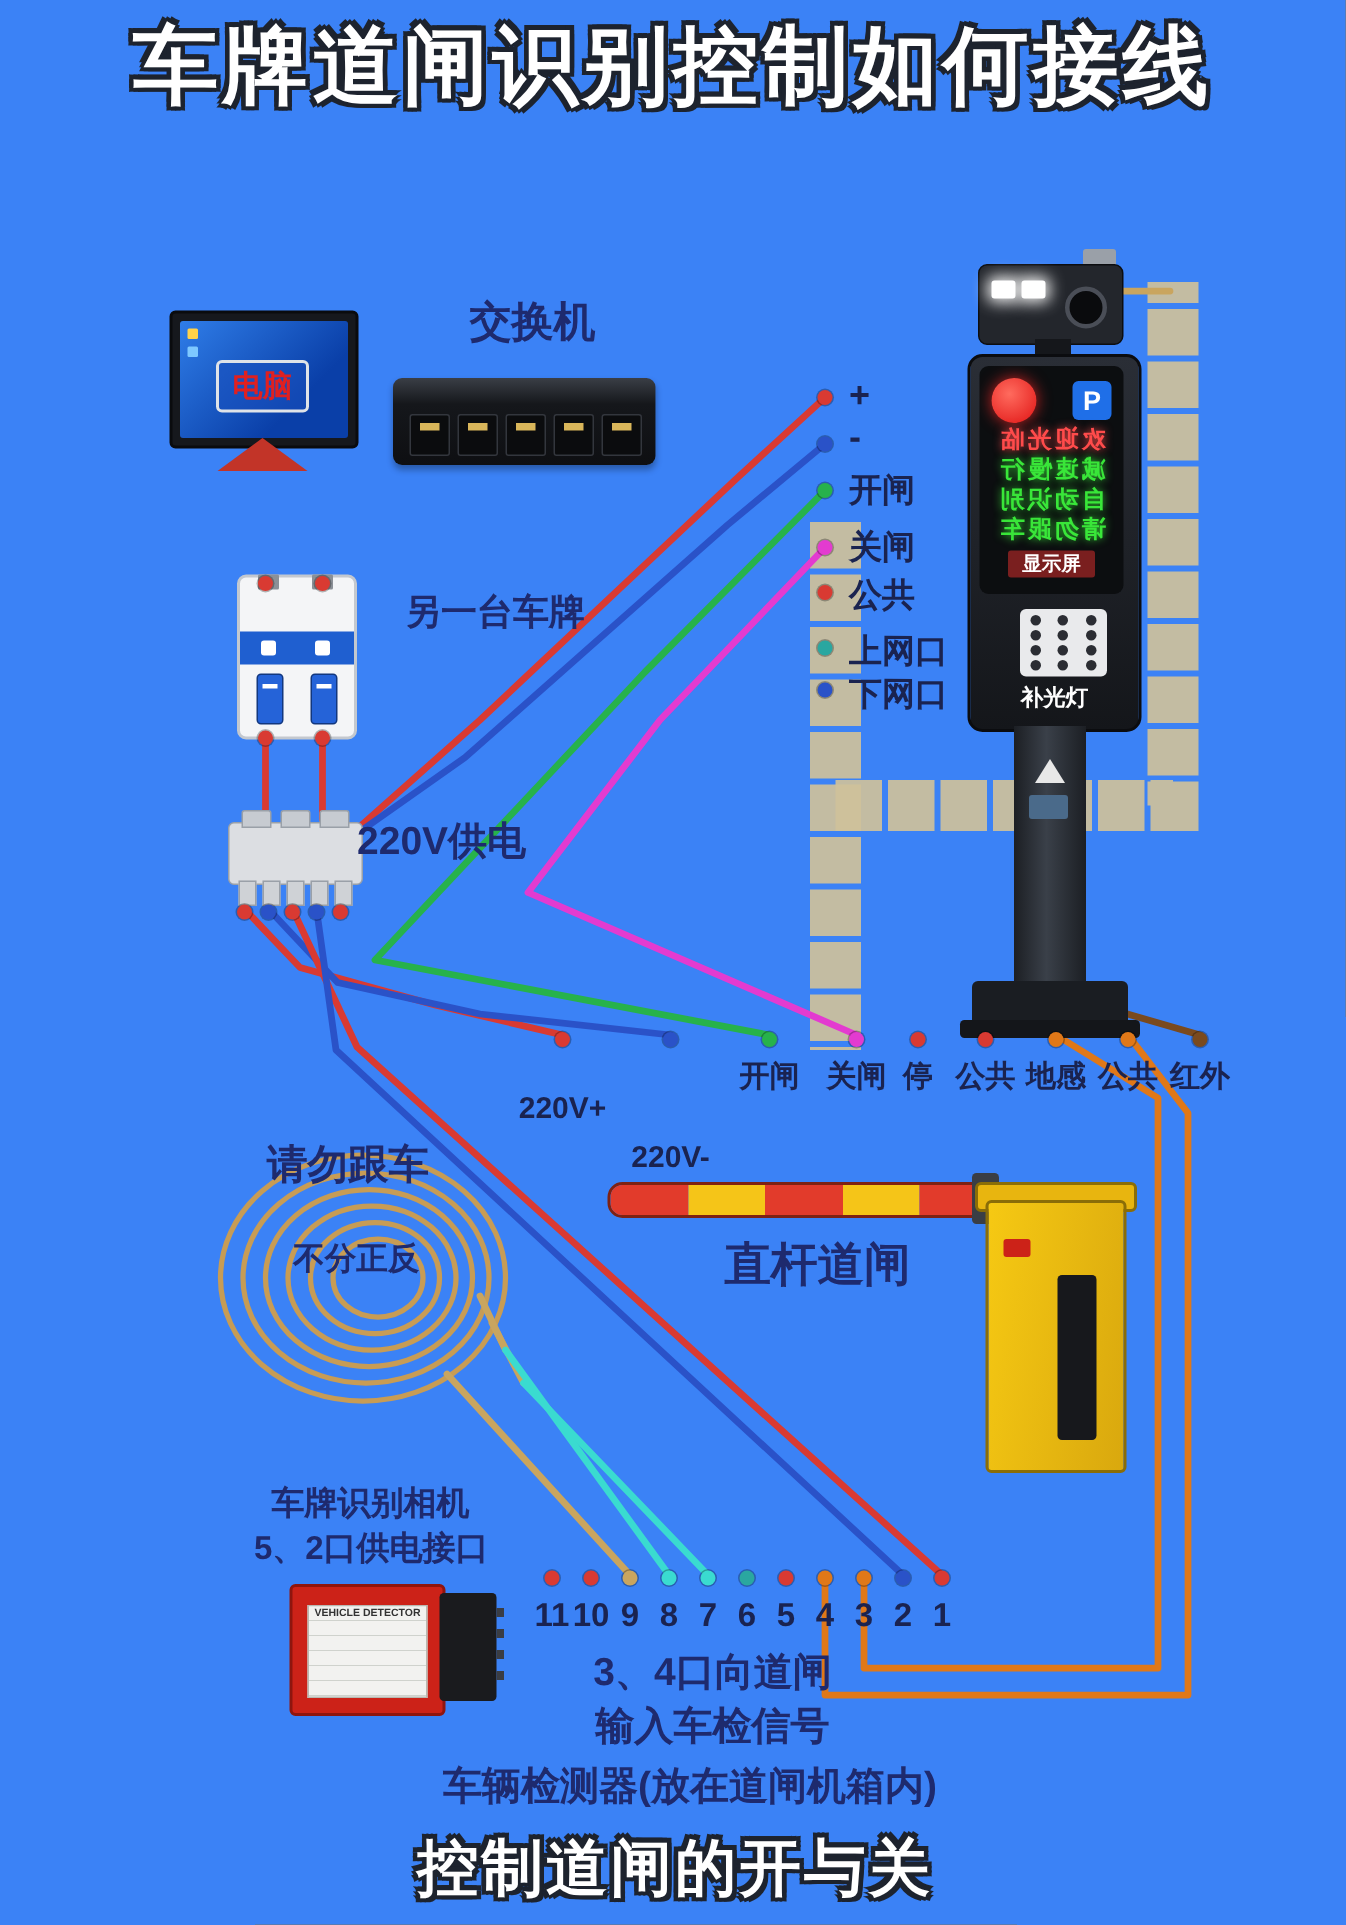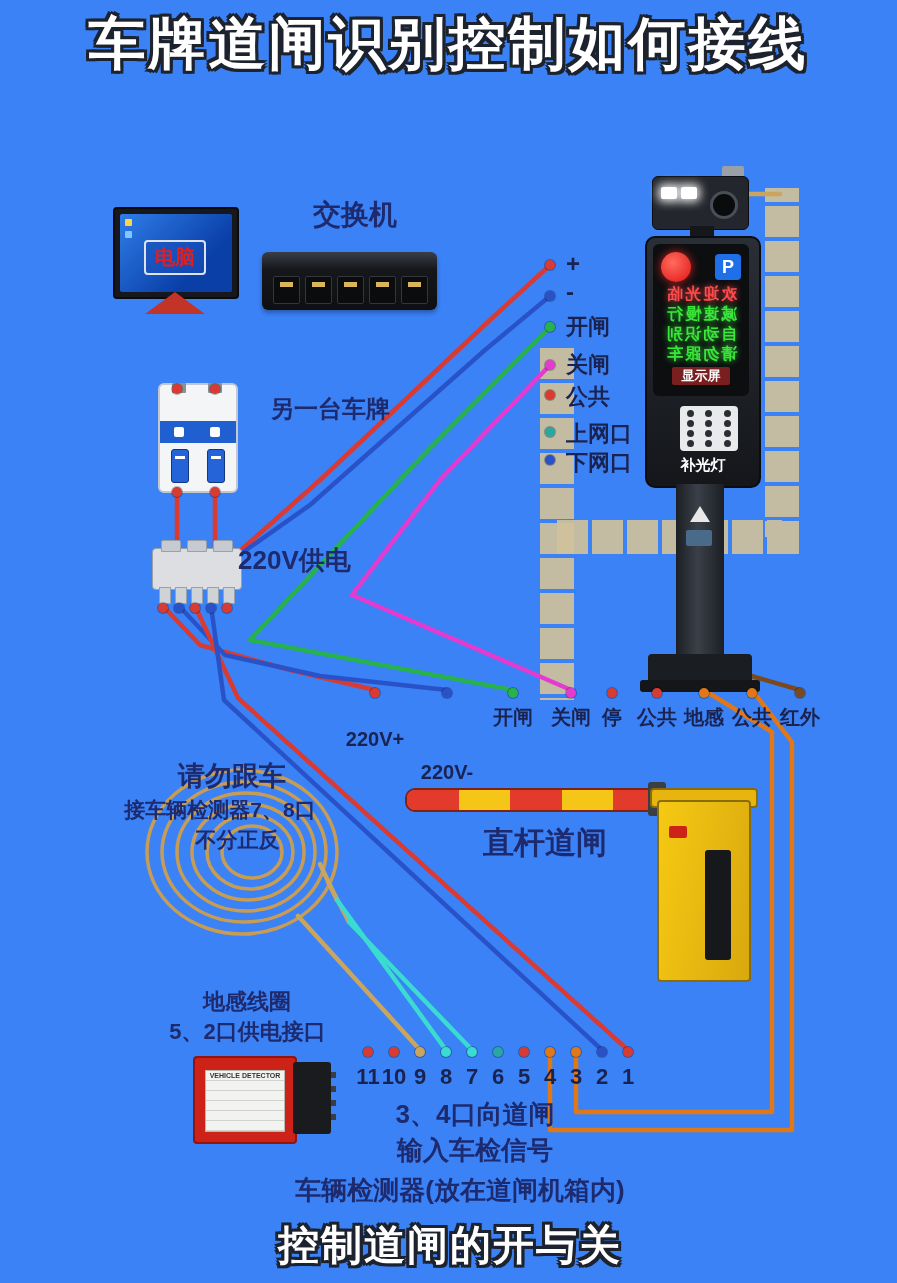--- a/index.html
+++ b/index.html
@@ -242,7 +242,6 @@
   <div class="label" style="left:238px;top:546px;font-size:26px;">220V供电</div>
 
   <div class="label center" style="left:152px;top:762px;width:160px;font-size:27px;">请勿跟车</div>
-  <div class="label center" style="left:110px;top:798px;width:220px;font-size:21px;">接车辆检测器7、8口</div>
   <div class="label center" style="left:165px;top:828px;width:145px;font-size:21px;">不分正反</div>
 
   <div class="comp arm">

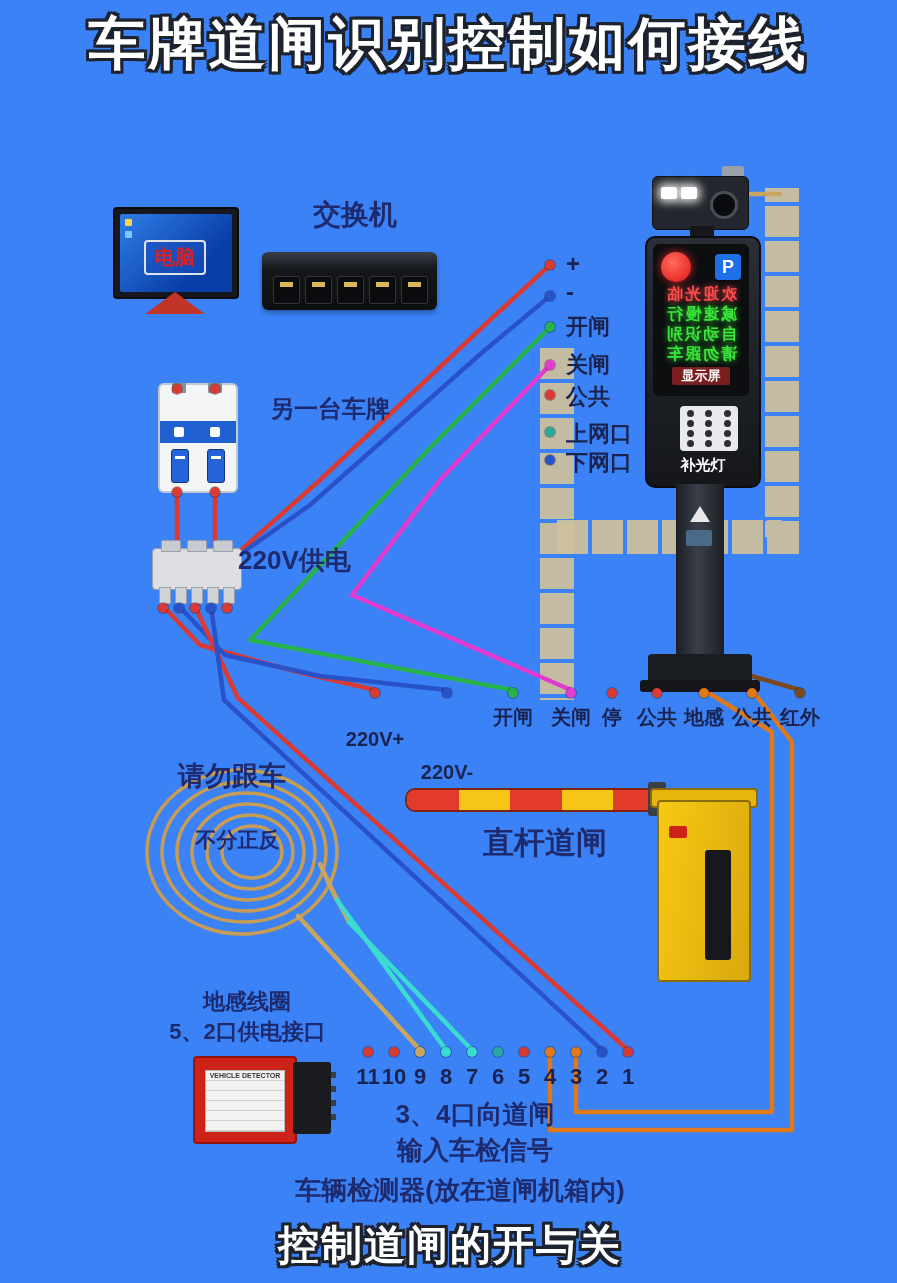--- a/index.html
+++ b/index.html
@@ -259,7 +259,7 @@
   </div>
   <div class="label" style="left:483px;top:826px;font-size:31px;">直杆道闸</div>
 
-  <div class="label center" style="left:172px;top:990px;width:150px;font-size:22px;">地感线圈</div>
+  <div class="label center" style="left:172px;top:990px;width:150px;font-size:22px;">车牌识别相机</div>
   <div class="label center" style="left:155px;top:1020px;width:185px;font-size:22px;">5、2口供电接口</div>
   <div class="comp detbody">
     <div class="detpanel">

